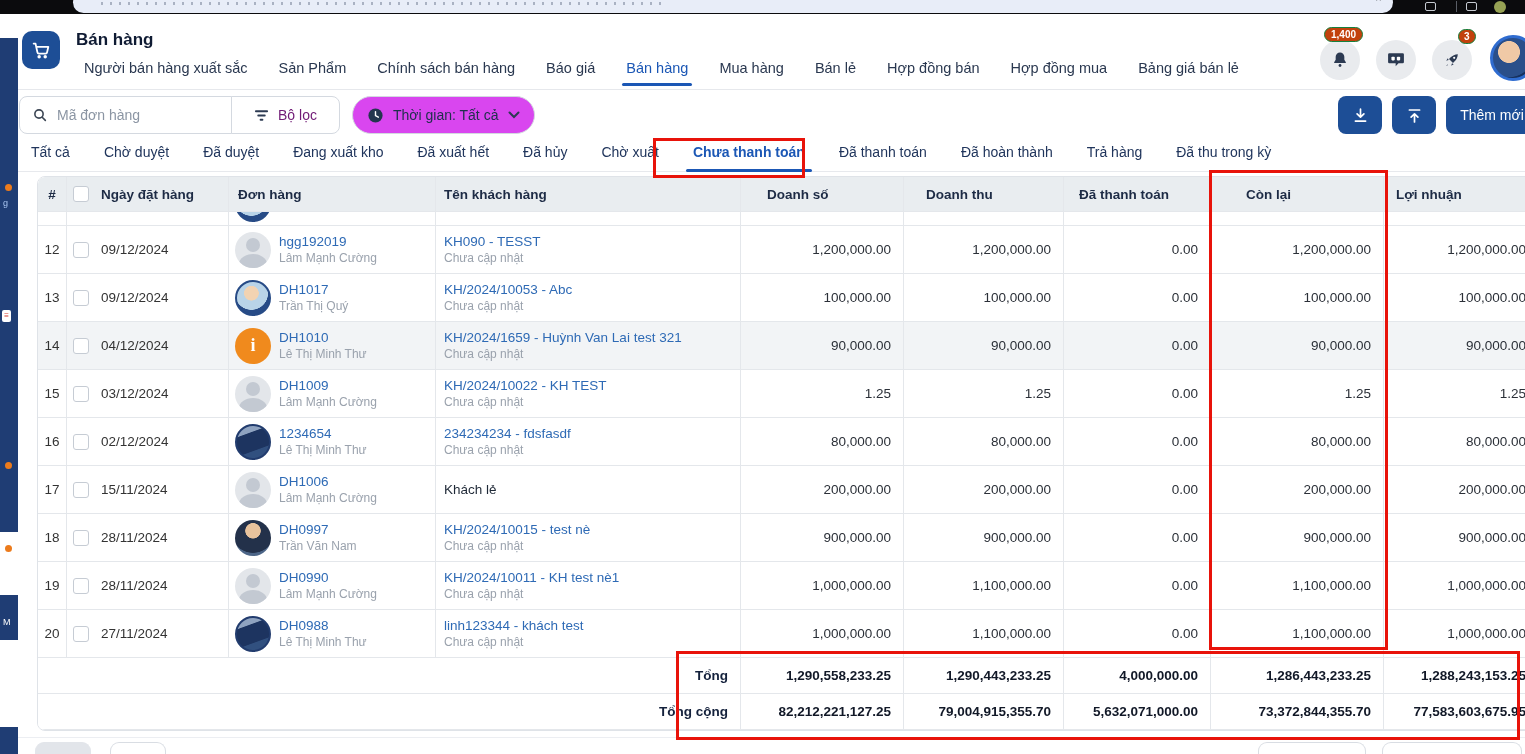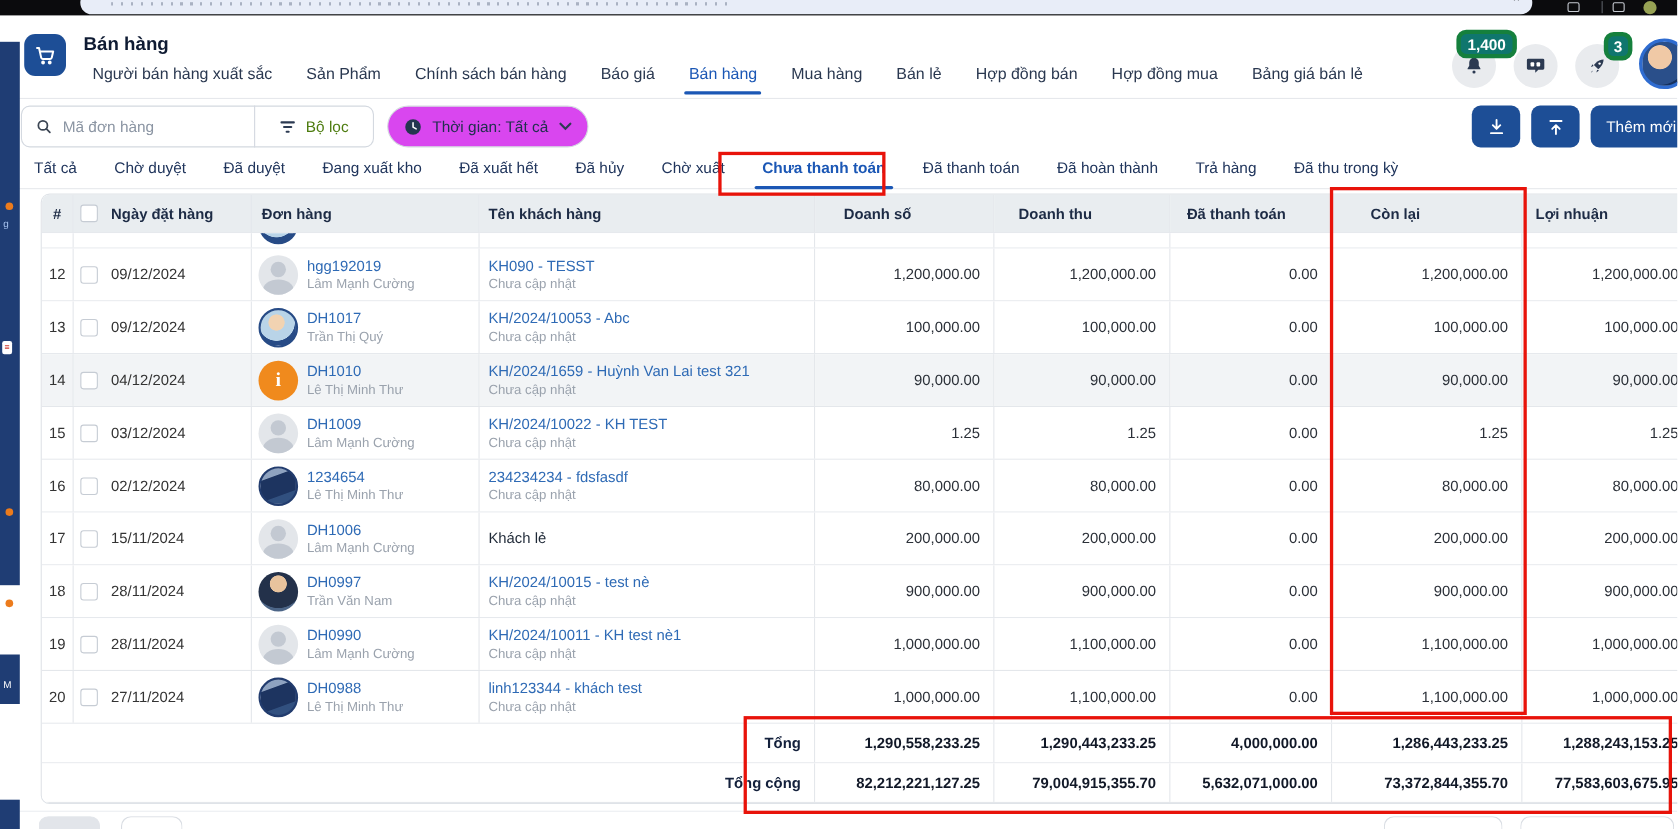--- a/index.html
+++ b/index.html
@@ -33,7 +33,7 @@
   .nav-item[data-active="true"] { color:#1b57b5; }
   .nav-item[data-active="true"]::after { content:""; position:absolute; left:-4px; right:-4px; bottom:0; height:3px; background:#1b57b5; border-radius:2px; }
   .hdr-circle { position:absolute; top:26px; width:40px; height:40px; border-radius:50%; background:#e9ebee; display:flex; align-items:center; justify-content:center; }
-  .badge-pill { position:absolute; z-index:3; background:#0f766e; color:#fff; border:4px solid #15803d; border-radius:9px; font-size:14px; font-weight:bold; padding:1px 6px; }
+  .badge-pill { position:absolute; z-index:3; background:#c2410c; color:#fff; border:1px solid #15803d; border-radius:9px; font-size:10px; font-weight:bold; padding:1px 6px; }
   .hdr-avatar { position:absolute; left:1490px; top:21px; width:46px; height:46px; border-radius:50%; border:3px solid #2f6cd0; background:radial-gradient(circle at 40% 35%, #f0c9a6 0 30%, #2a4f8a 32% 70%, #16315e 72%); }
 
   

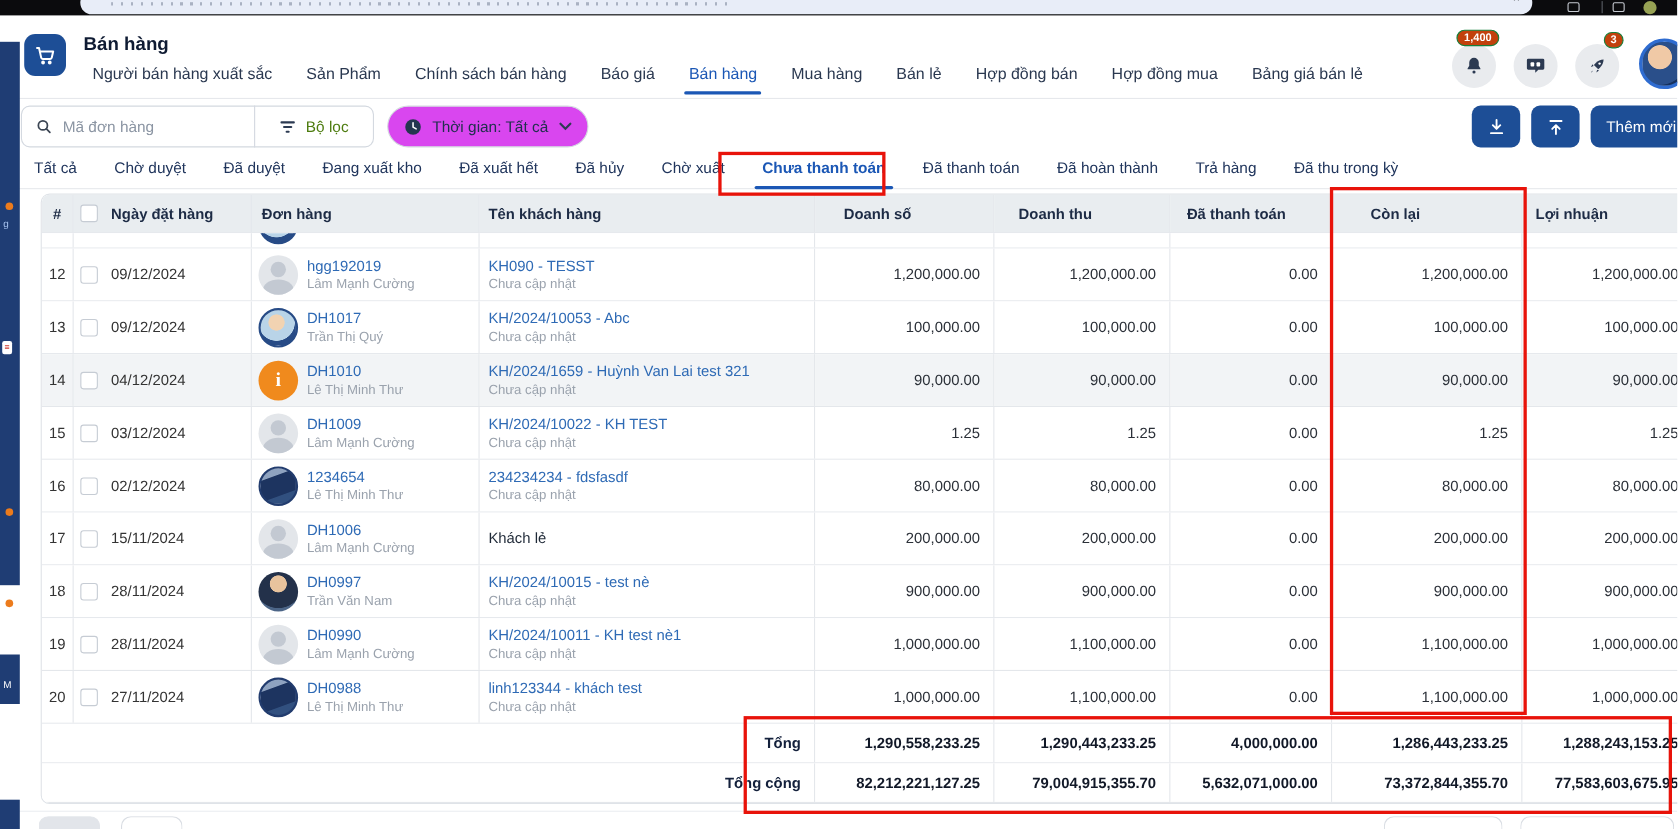--- a/index.html
+++ b/index.html
@@ -41,7 +41,7 @@
   .search-box { position:absolute; left:19px; top:0; width:213px; height:38px; border:1px solid #d4d9e0; border-radius:8px 0 0 8px; display:flex; align-items:center; padding-left:12px; gap:9px; background:#fff; }
   .search-box input { border:none; outline:none; font-size:14px; width:150px; color:#333; background:transparent; font-family:inherit; }
   .search-box input::placeholder { color:#8b95a3; }
-  .filter-btn { position:absolute; left:231px; top:0; width:109px; height:38px; border:1px solid #d4d9e0; border-radius:0 8px 8px 0; display:flex; align-items:center; justify-content:center; gap:9px; background:#fff; font-size:14px; color:#4d7c0f; cursor:pointer; }
+  .filter-btn { position:absolute; left:231px; top:0; width:109px; height:38px; border:1px solid #d4d9e0; border-radius:0 8px 8px 0; display:flex; align-items:center; justify-content:center; gap:9px; background:#fff; font-size:14px; color:#701a75; cursor:pointer; }
   .time-pill { position:absolute; left:352px; top:0; width:183px; height:38px; border:1px solid #d4d9e0; border-radius:19px; display:flex; align-items:center; padding:0 14px; gap:9px; background:#d946ef; font-size:14px; color:#20304d; cursor:pointer; }
   .time-pill .chev { margin-left:auto; }
   .sq-btn { position:absolute; top:0; width:44px; height:38px; border-radius:8px; background:#1d4e96; display:flex; align-items:center; justify-content:center; cursor:pointer; }

